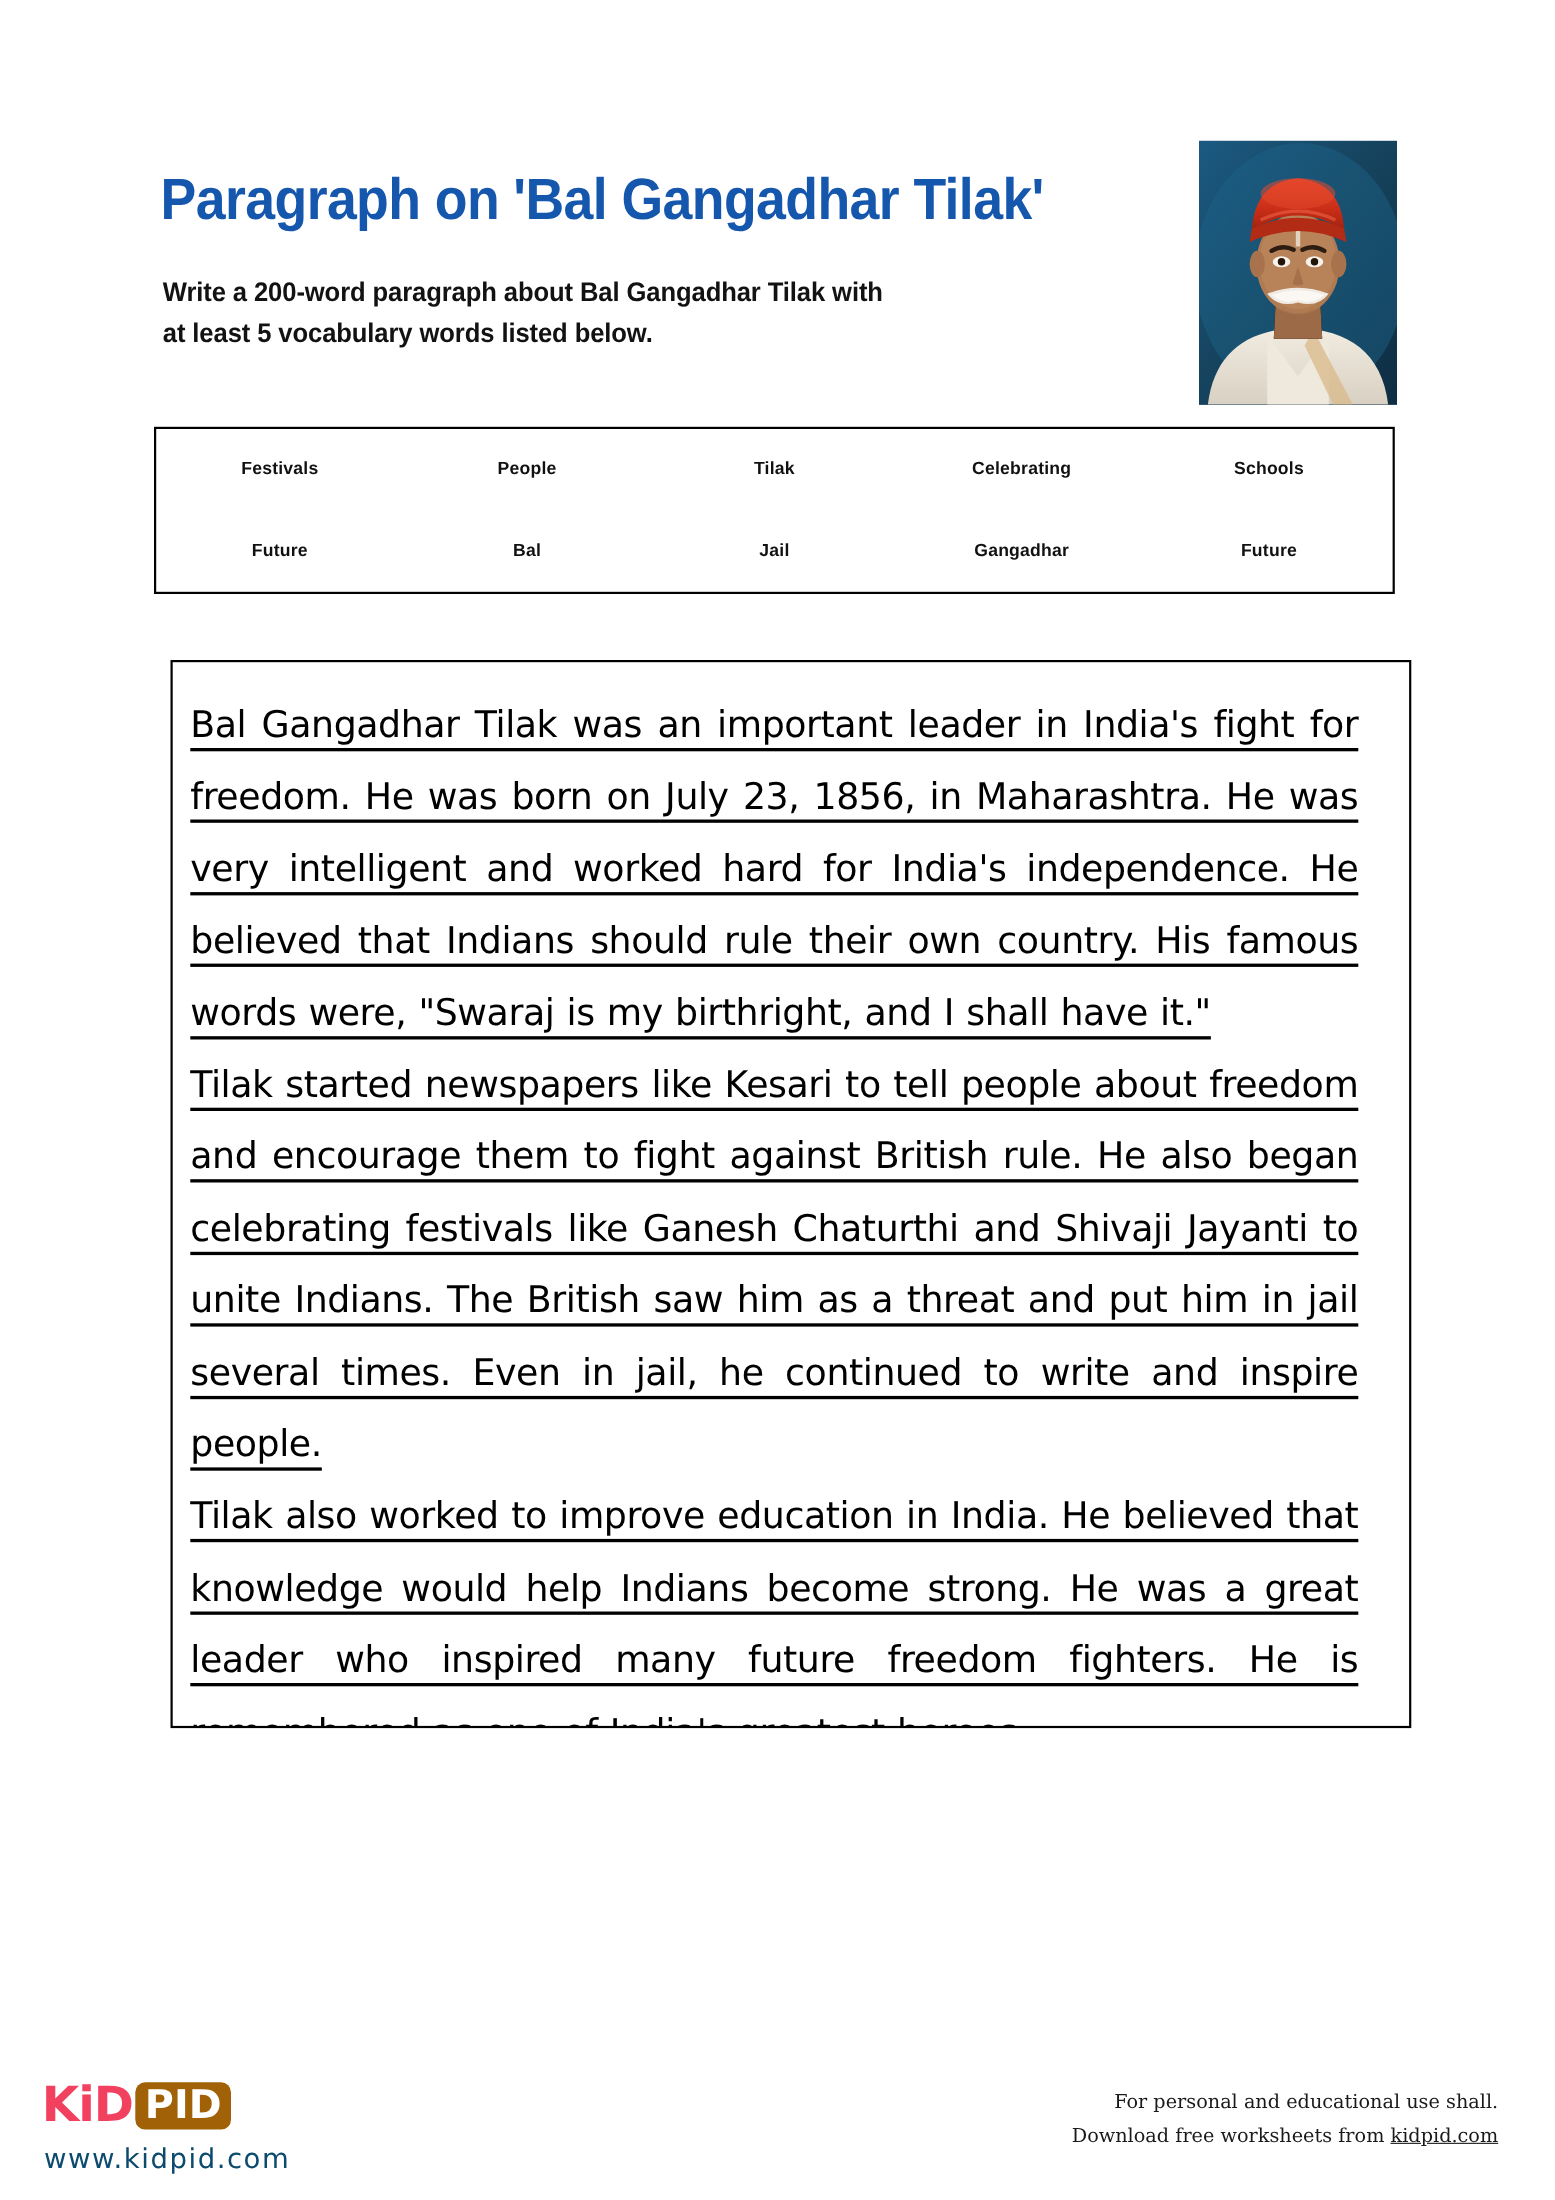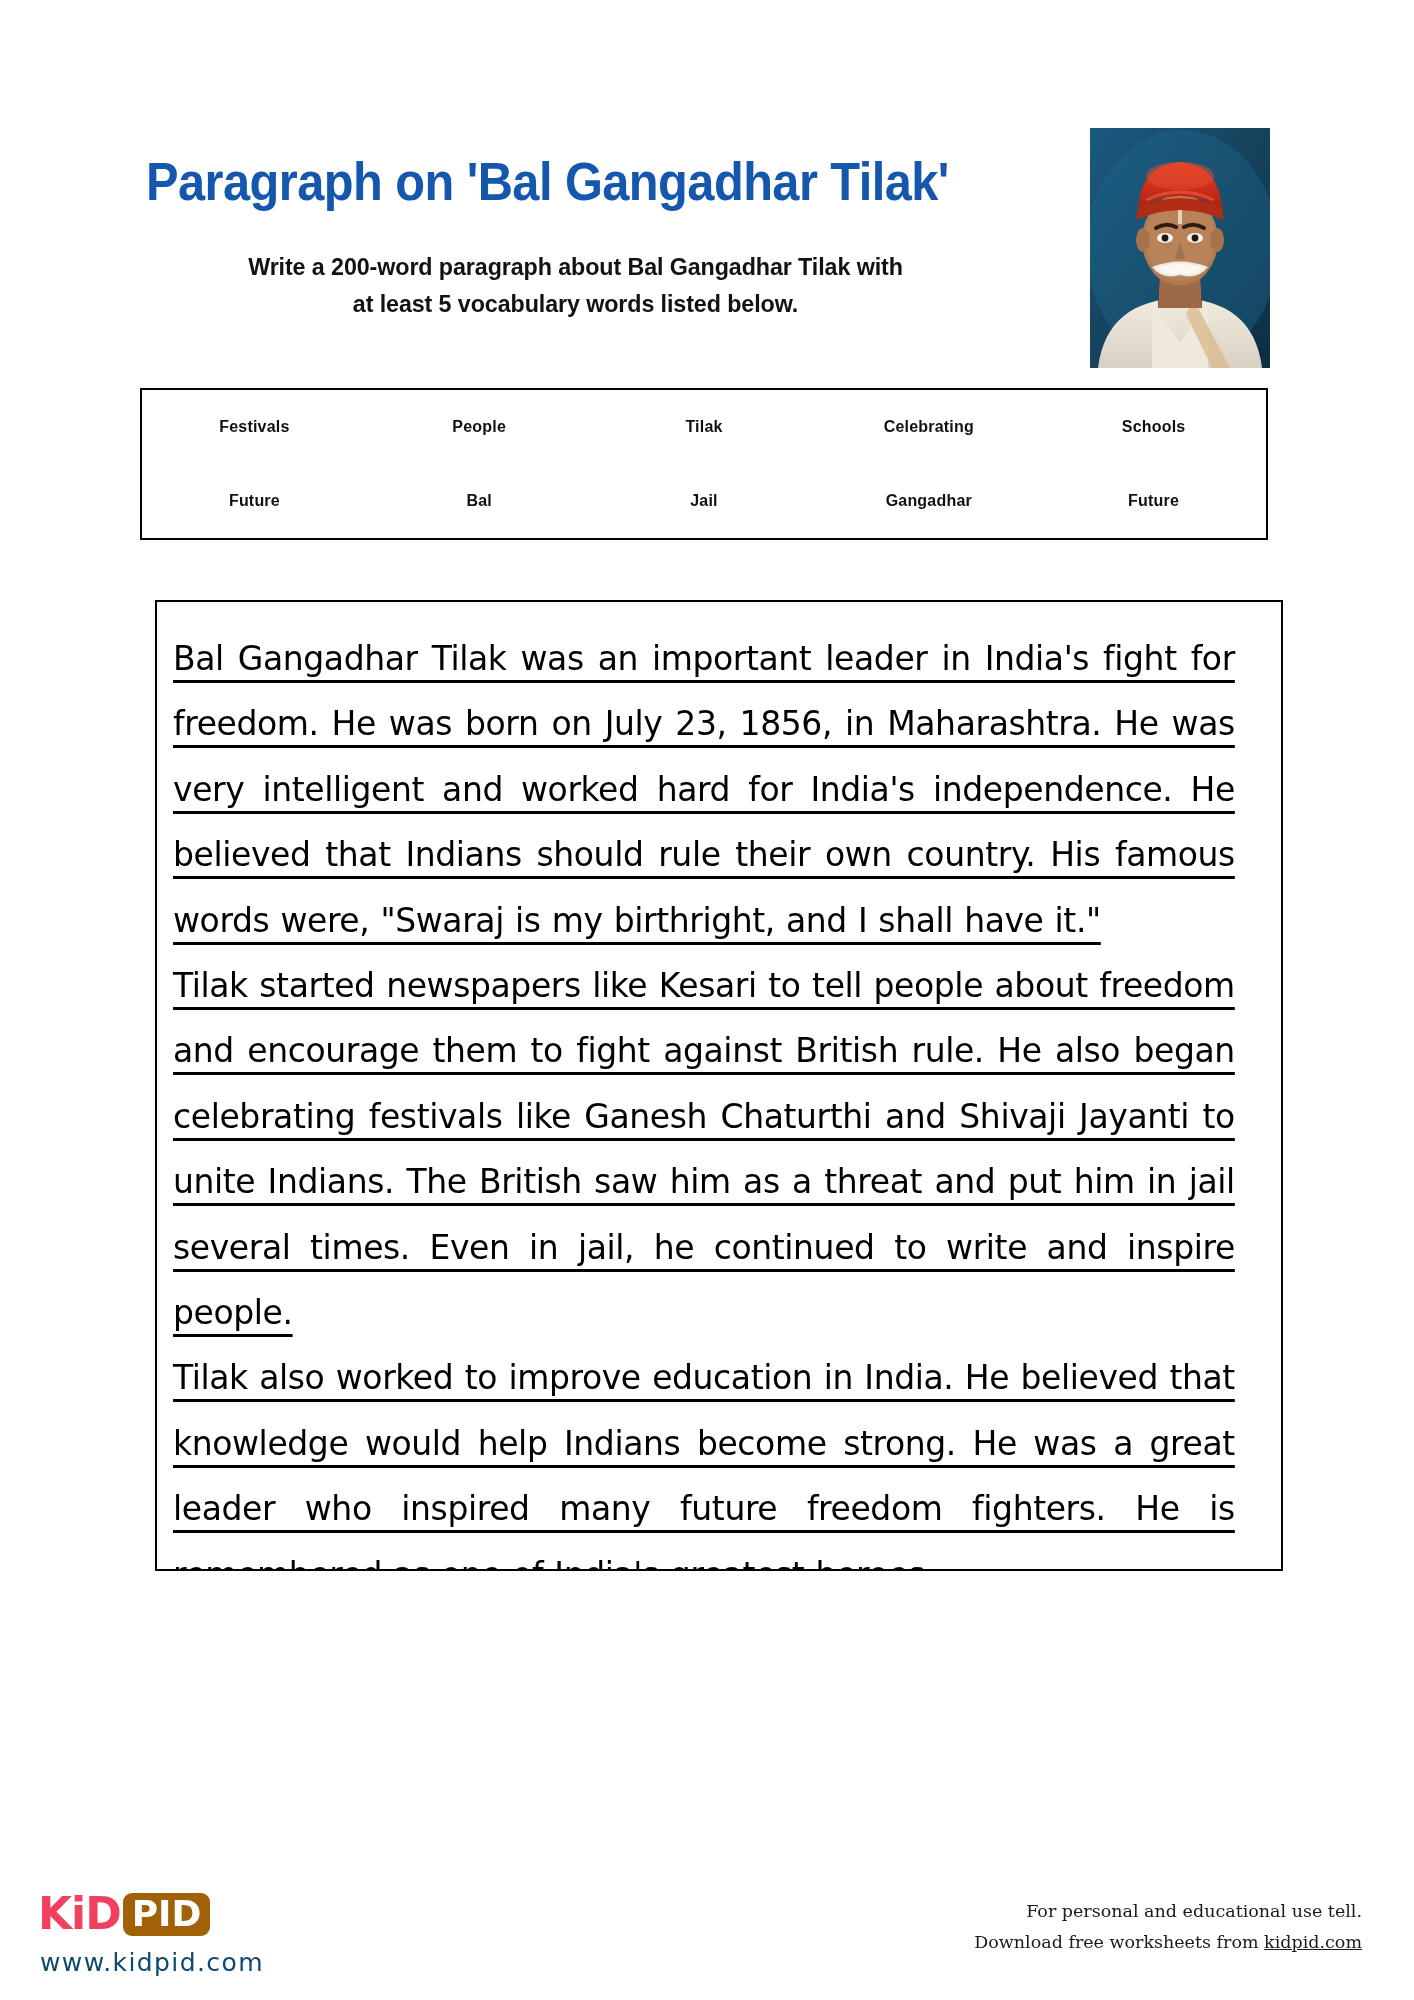--- a/index.html
+++ b/index.html
@@ -28,7 +28,6 @@
     top: 0;
     width: 1213px;
     height: 390px;
-    text-align: center;
   }
 
   .title {

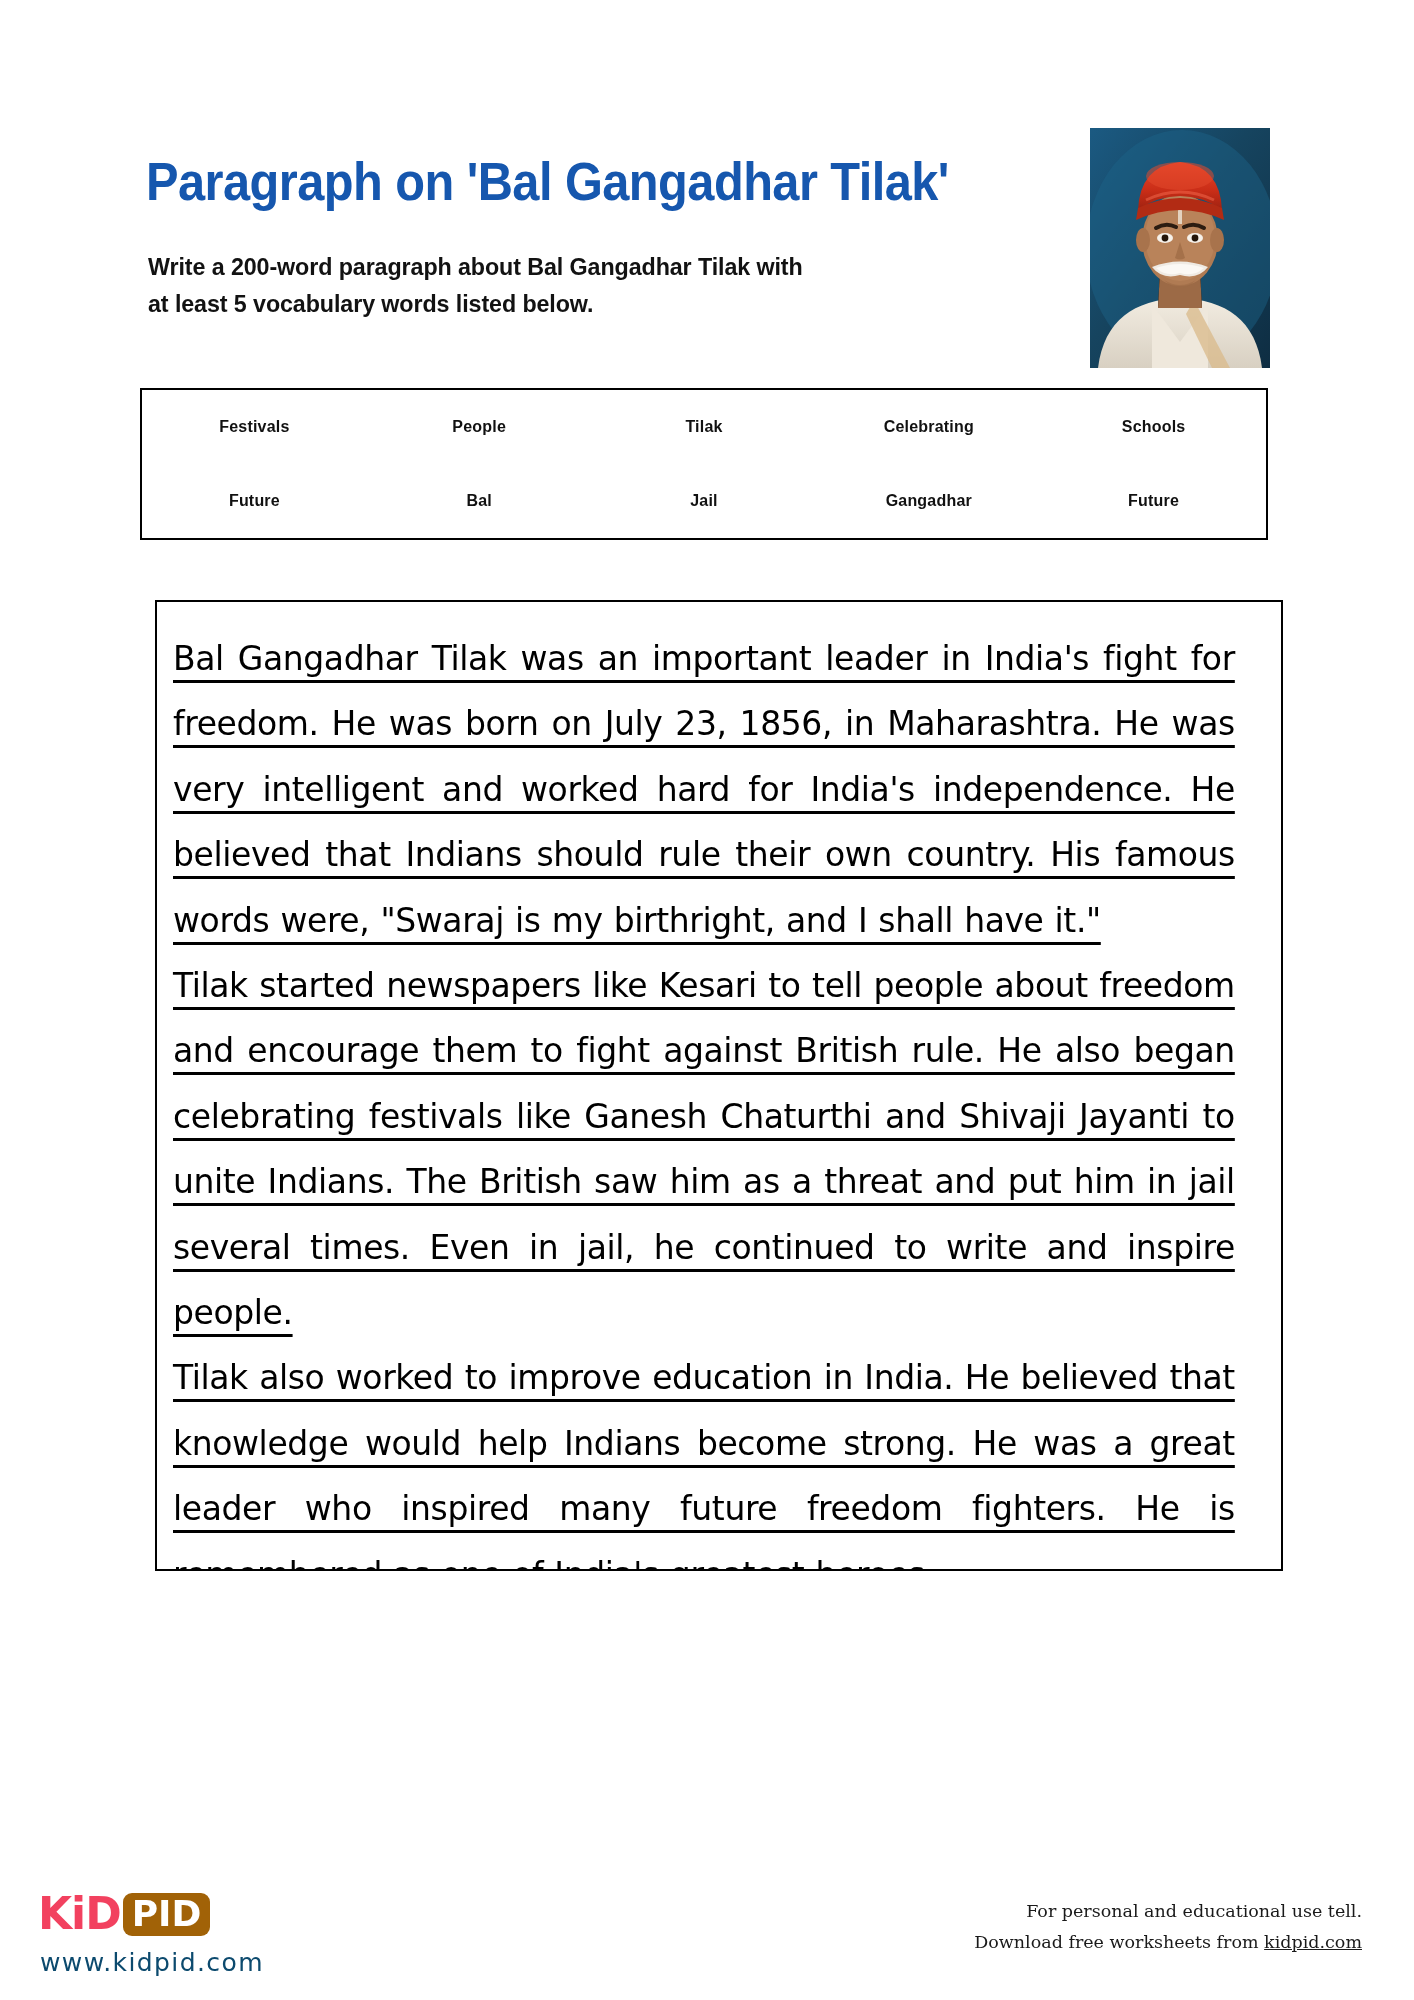--- a/index.html
+++ b/index.html
@@ -308,7 +308,7 @@
     <div class="logo-url">www.kidpid.com</div>
 
     <div class="footer-note">
-      <span class="note-line">For personal and educational use tell.</span>
+      <span class="note-line">For personal and educational use shall.</span>
       <span class="note-line"><span>Download free worksheets from </span><a class="footer-link" href="#">kidpid.com</a></span>
     </div>
   </div>

